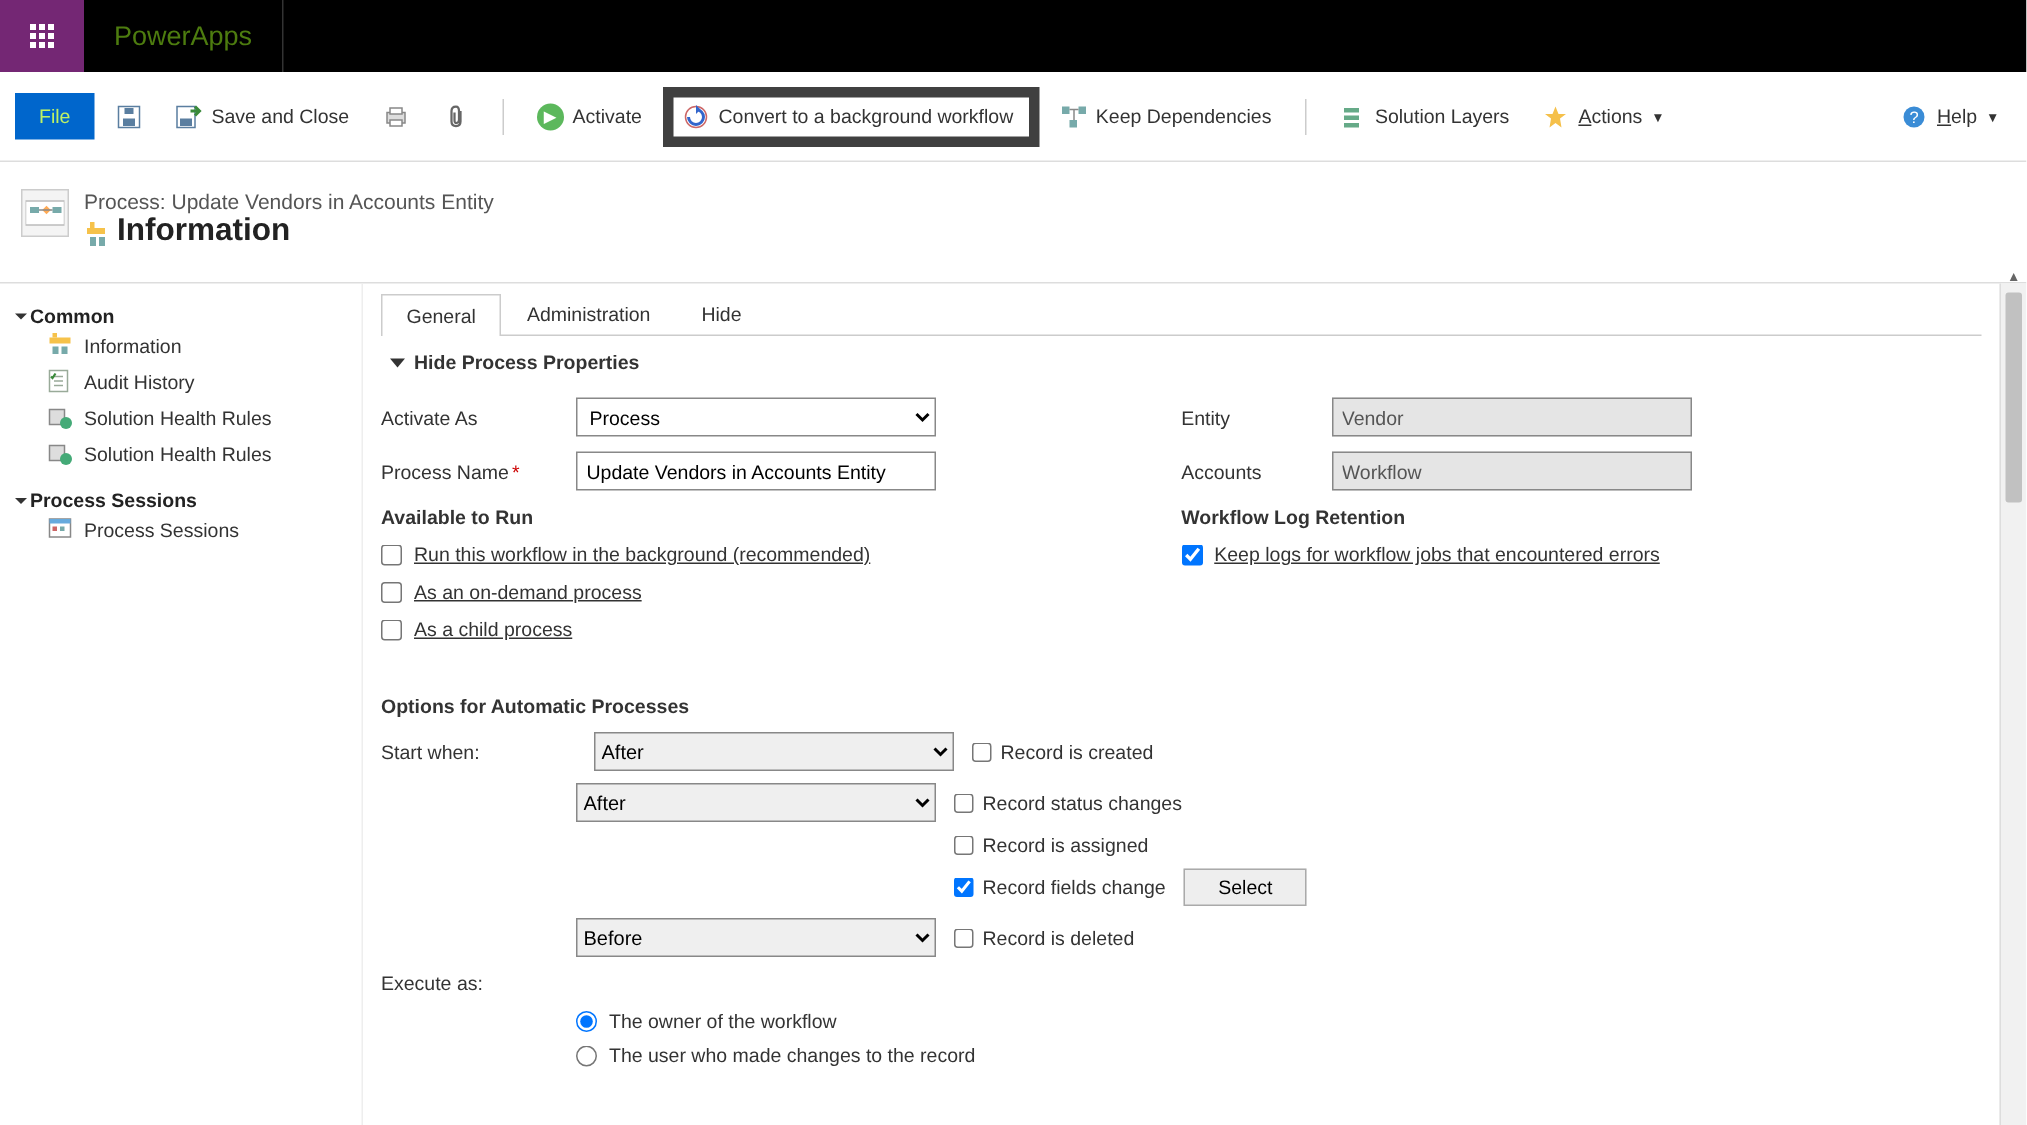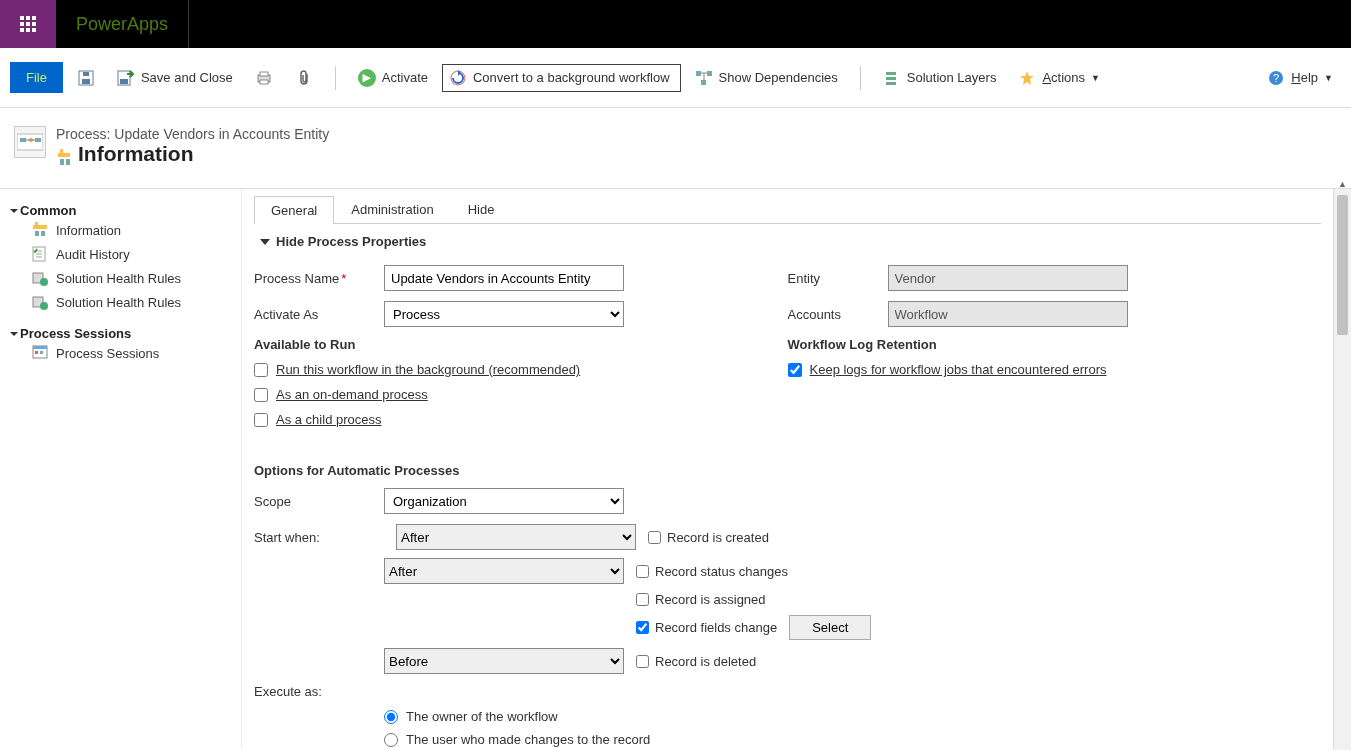--- a/index.html
+++ b/index.html
@@ -15,7 +15,7 @@
   .cmdbar { height: 60px; border-bottom: 1px solid #ddd; display: flex; align-items: center; padding: 0 10px; gap: 6px; margin-bottom:4px;}
   .file-btn { background: #0066cc; color: #bef264; padding: 8px 16px; font-size: 13px; cursor: pointer; }
   .cmd { display: flex; align-items: center; gap: 6px; padding: 4px 8px; cursor: pointer; font-size: 13px; color: #333; white-space: nowrap; }
-  .cmd.highlighted { border: 1px solid #404040; padding: 4px 10px 4px 6px; }
+  .cmd.highlighted { border: 7px solid #404040; padding: 4px 10px 4px 6px; }
   .cmd-icon { width: 18px; height: 18px; display:inline-flex; align-items:center; justify-content:center; }
   .cmdsep { width: 1px; height: 24px; background: #ccc; margin: 0 8px; }
   .spacer { flex: 1; }

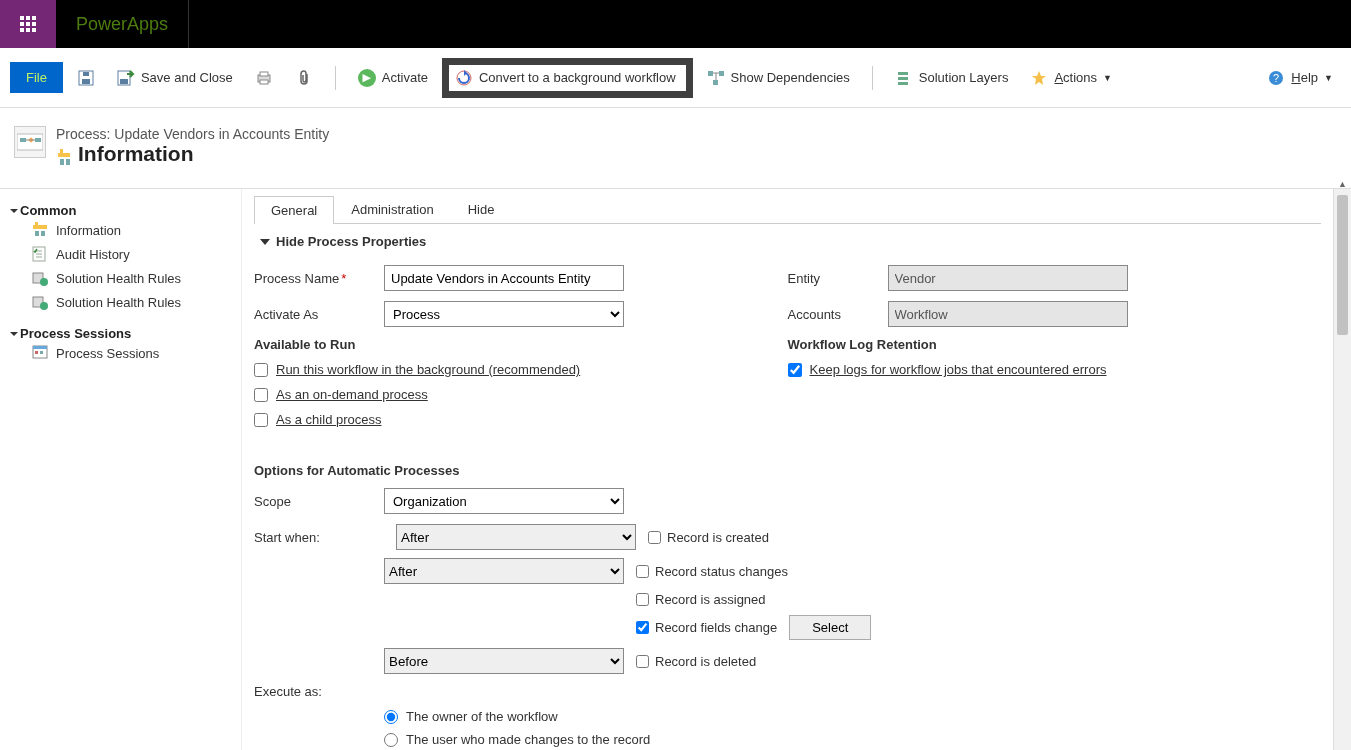--- a/index.html
+++ b/index.html
@@ -166,7 +166,7 @@
           <path d="M6 3 L12 3 M9 3 L9 10" stroke="#888"></path>
         </svg>
       </span>
-    <span>Show Dependencies</span>
+    <span>Keep Dependencies</span>
   </span>
 
   <span class="cmdsep"></span>

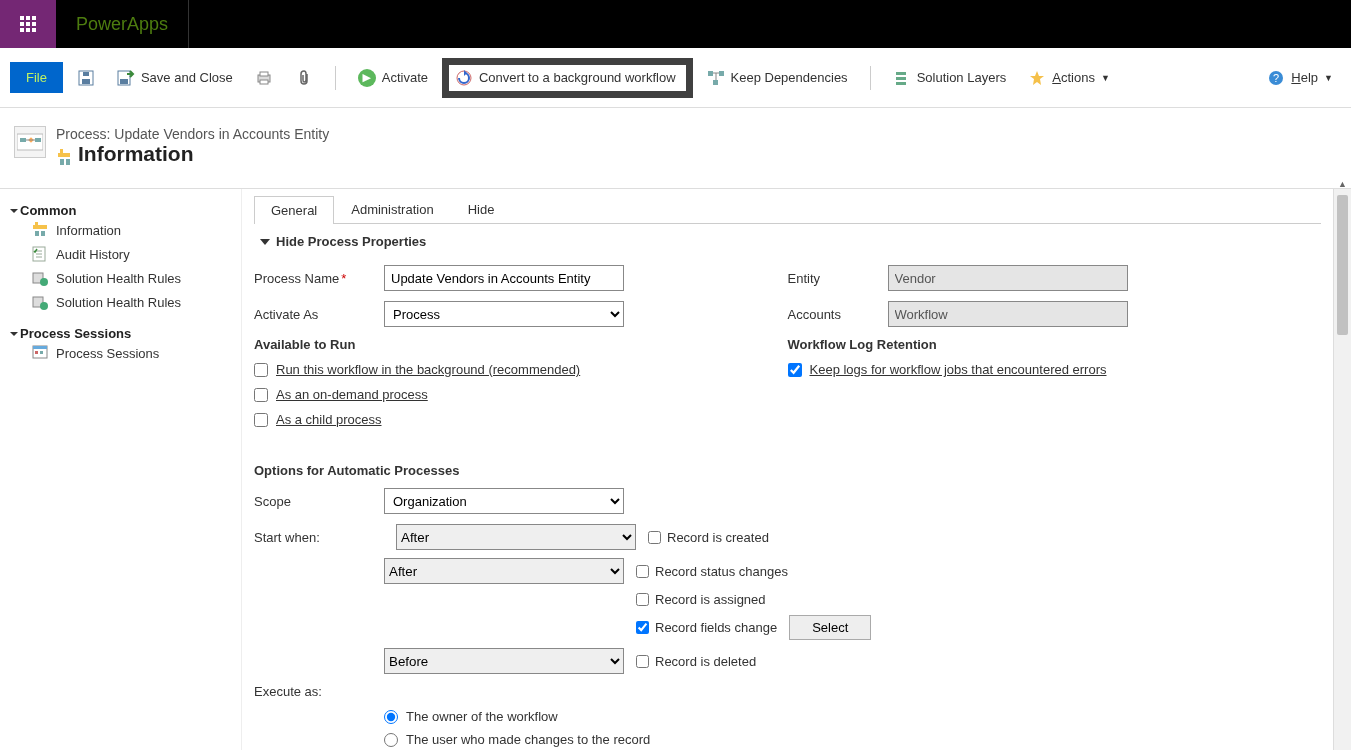--- a/index.html
+++ b/index.html
@@ -306,12 +306,12 @@
       <div class="formrow">
         <div class="formcol">
           <div class="fr">
+            <label>Activate As</label>
+            <select><option>Process</option></select>
+          </div>
+          <div class="fr">
             <label><span>Process Name</span><span class="req">*</span></label>
             <input type="text" value="Update Vendors in Accounts Entity" style="">
-          </div>
-          <div class="fr">
-            <label>Activate As</label>
-            <select><option>Process</option></select>
           </div>
           <div class="subhead">Available to Run</div>
           <div class="chkrow">

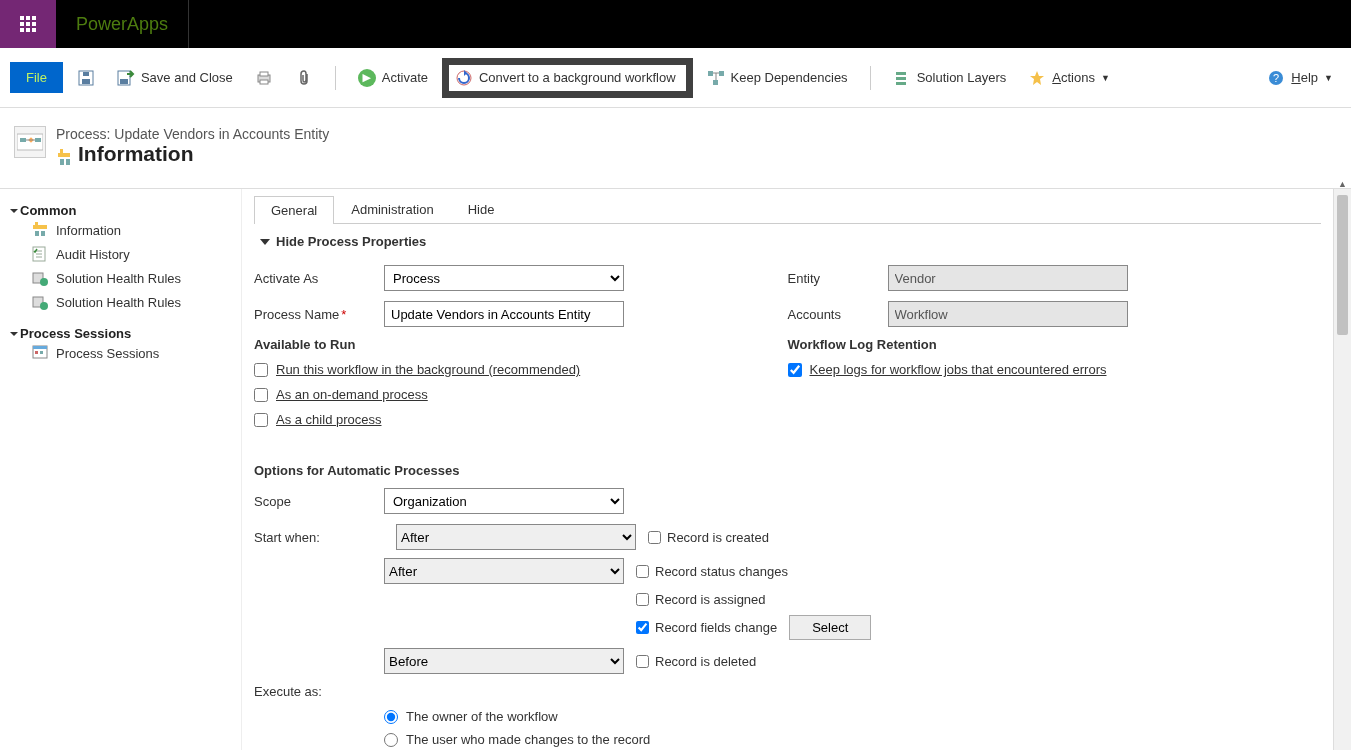--- a/index.html
+++ b/index.html
@@ -348,10 +348,6 @@
 
       <div class="subhead">Options for Automatic Processes</div>
       <div class="optgrid">
-        <div class="fr">
-          <label>Scope</label>
-          <select><option>Organization</option></select>
-        </div>
 
         <div class="startrow first">
           <span class="lbl">Start when:</span>

